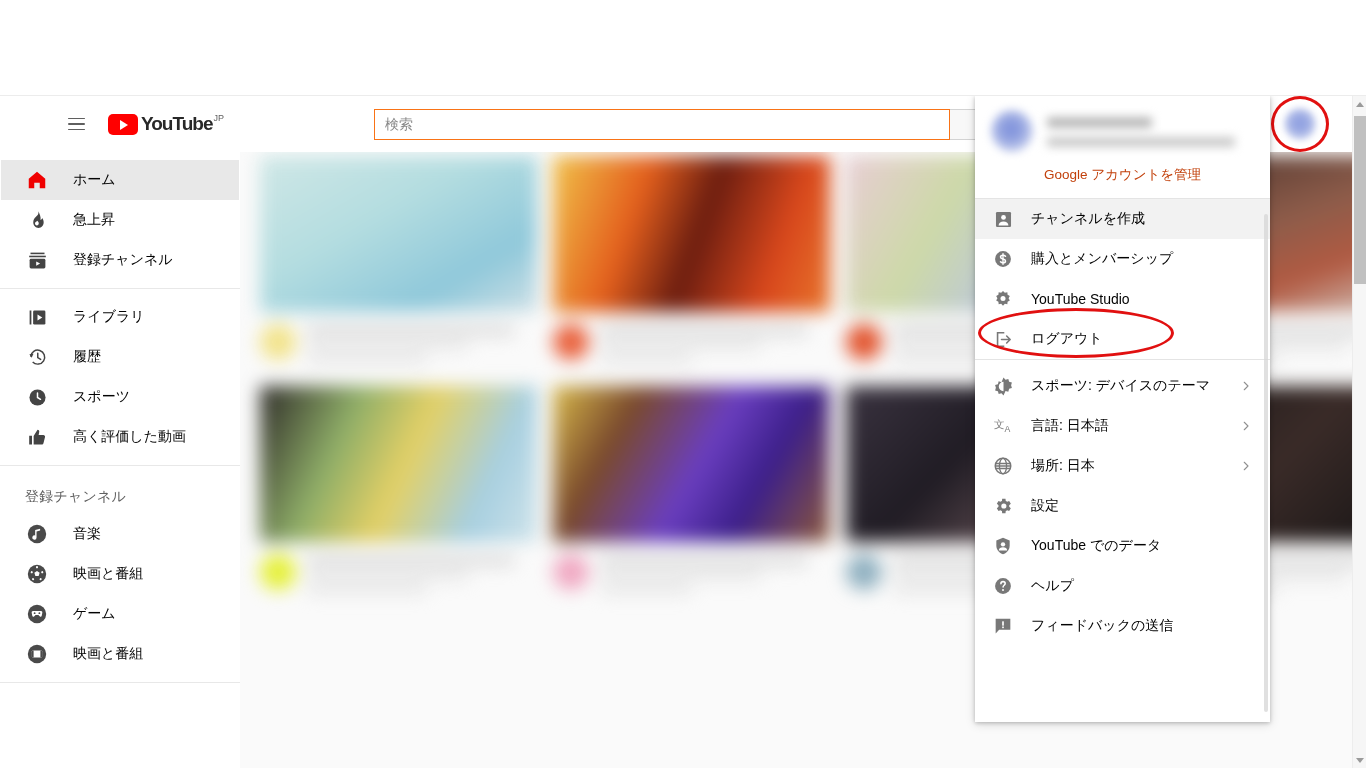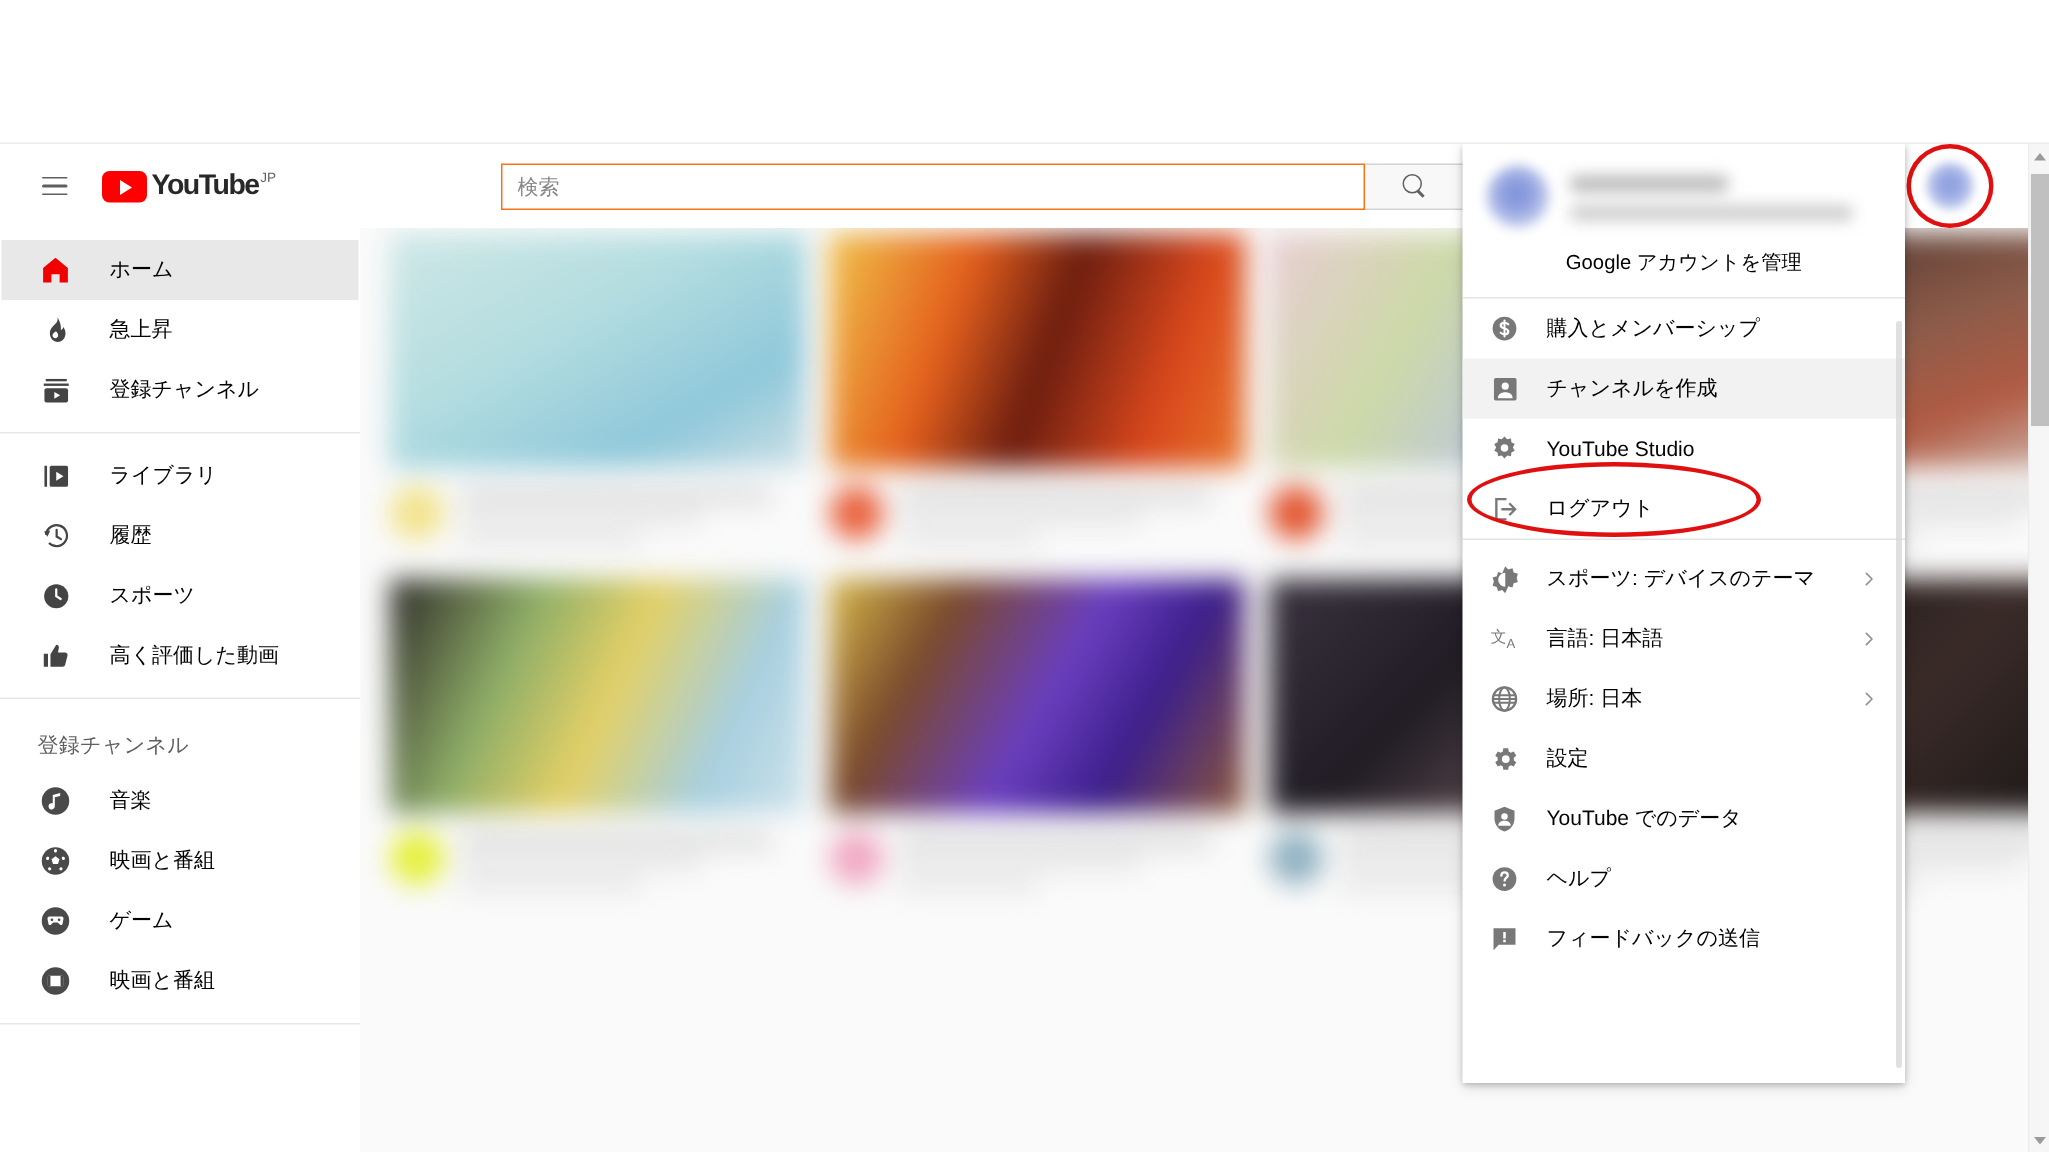--- a/index.html
+++ b/index.html
@@ -30,7 +30,7 @@
   .masthead {
     position:absolute; left:0; top:0; width:1352px; height:56px;
     background:#ffffff; z-index: 30;
-    display:flex; align-items:center;
+    display:flex; align-items:center;padding-left:40px;
   }
   .mh-left { display:flex; align-items:center; width:240px; padding-left:16px; }
   .hamburger {

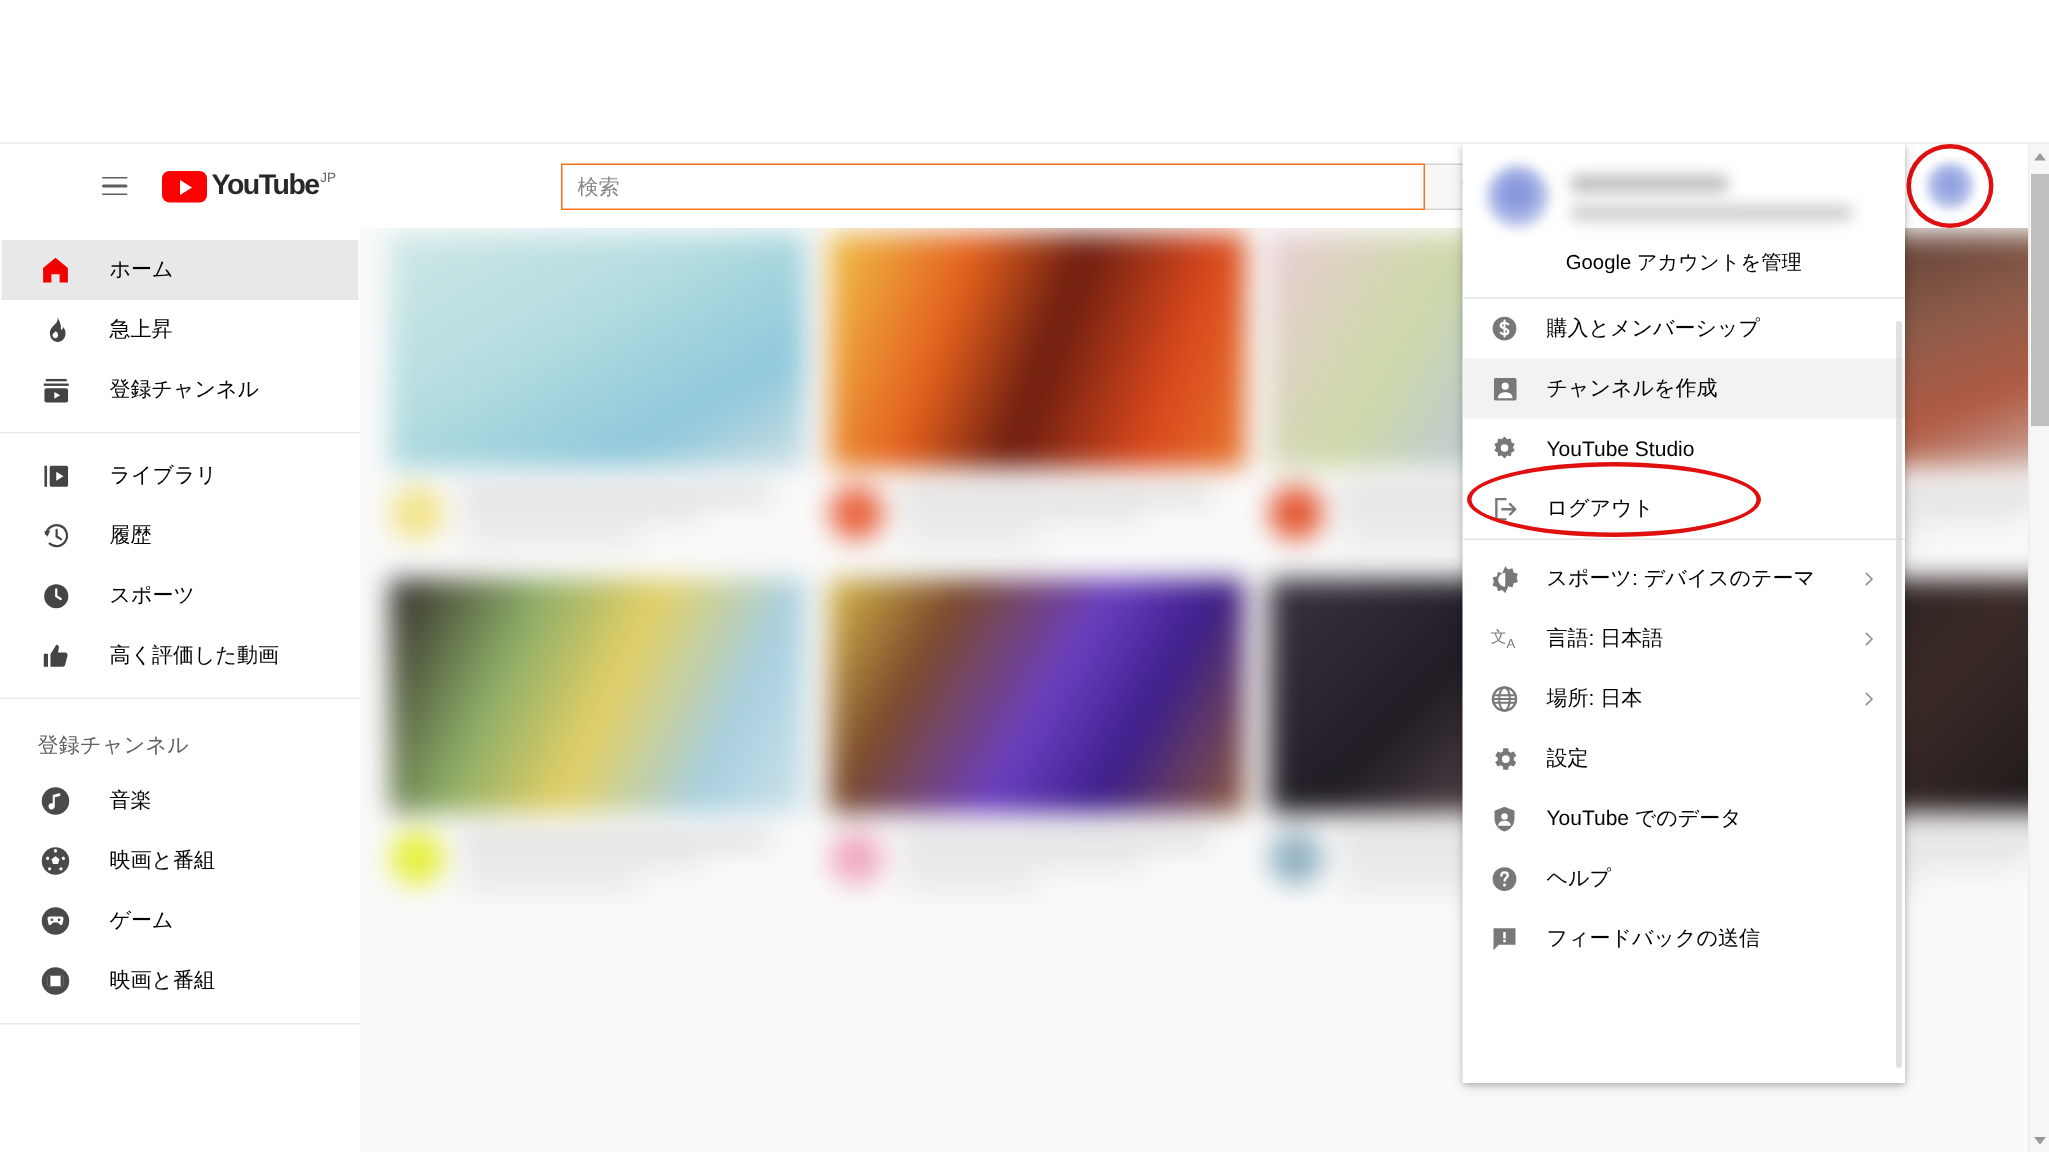--- a/index.html
+++ b/index.html
@@ -148,7 +148,7 @@
   .acct-name { height:11px; width:105px; background:#b9b9b9; border-radius:3px; margin-bottom:9px; }
   .acct-mail { height:10px; width:188px; background:#cacaca; border-radius:3px; }
   .acct-manage {
-    text-align:center; padding:4px 0 14px 0; font-size:13.5px; color:#000000; cursor:pointer;
+    text-align:center; padding:4px 0 14px 0; font-size:13.5px; color:#c2410c; cursor:pointer;
   }
   .menu-divider { height:1px; background:#e4e4e4; }
 

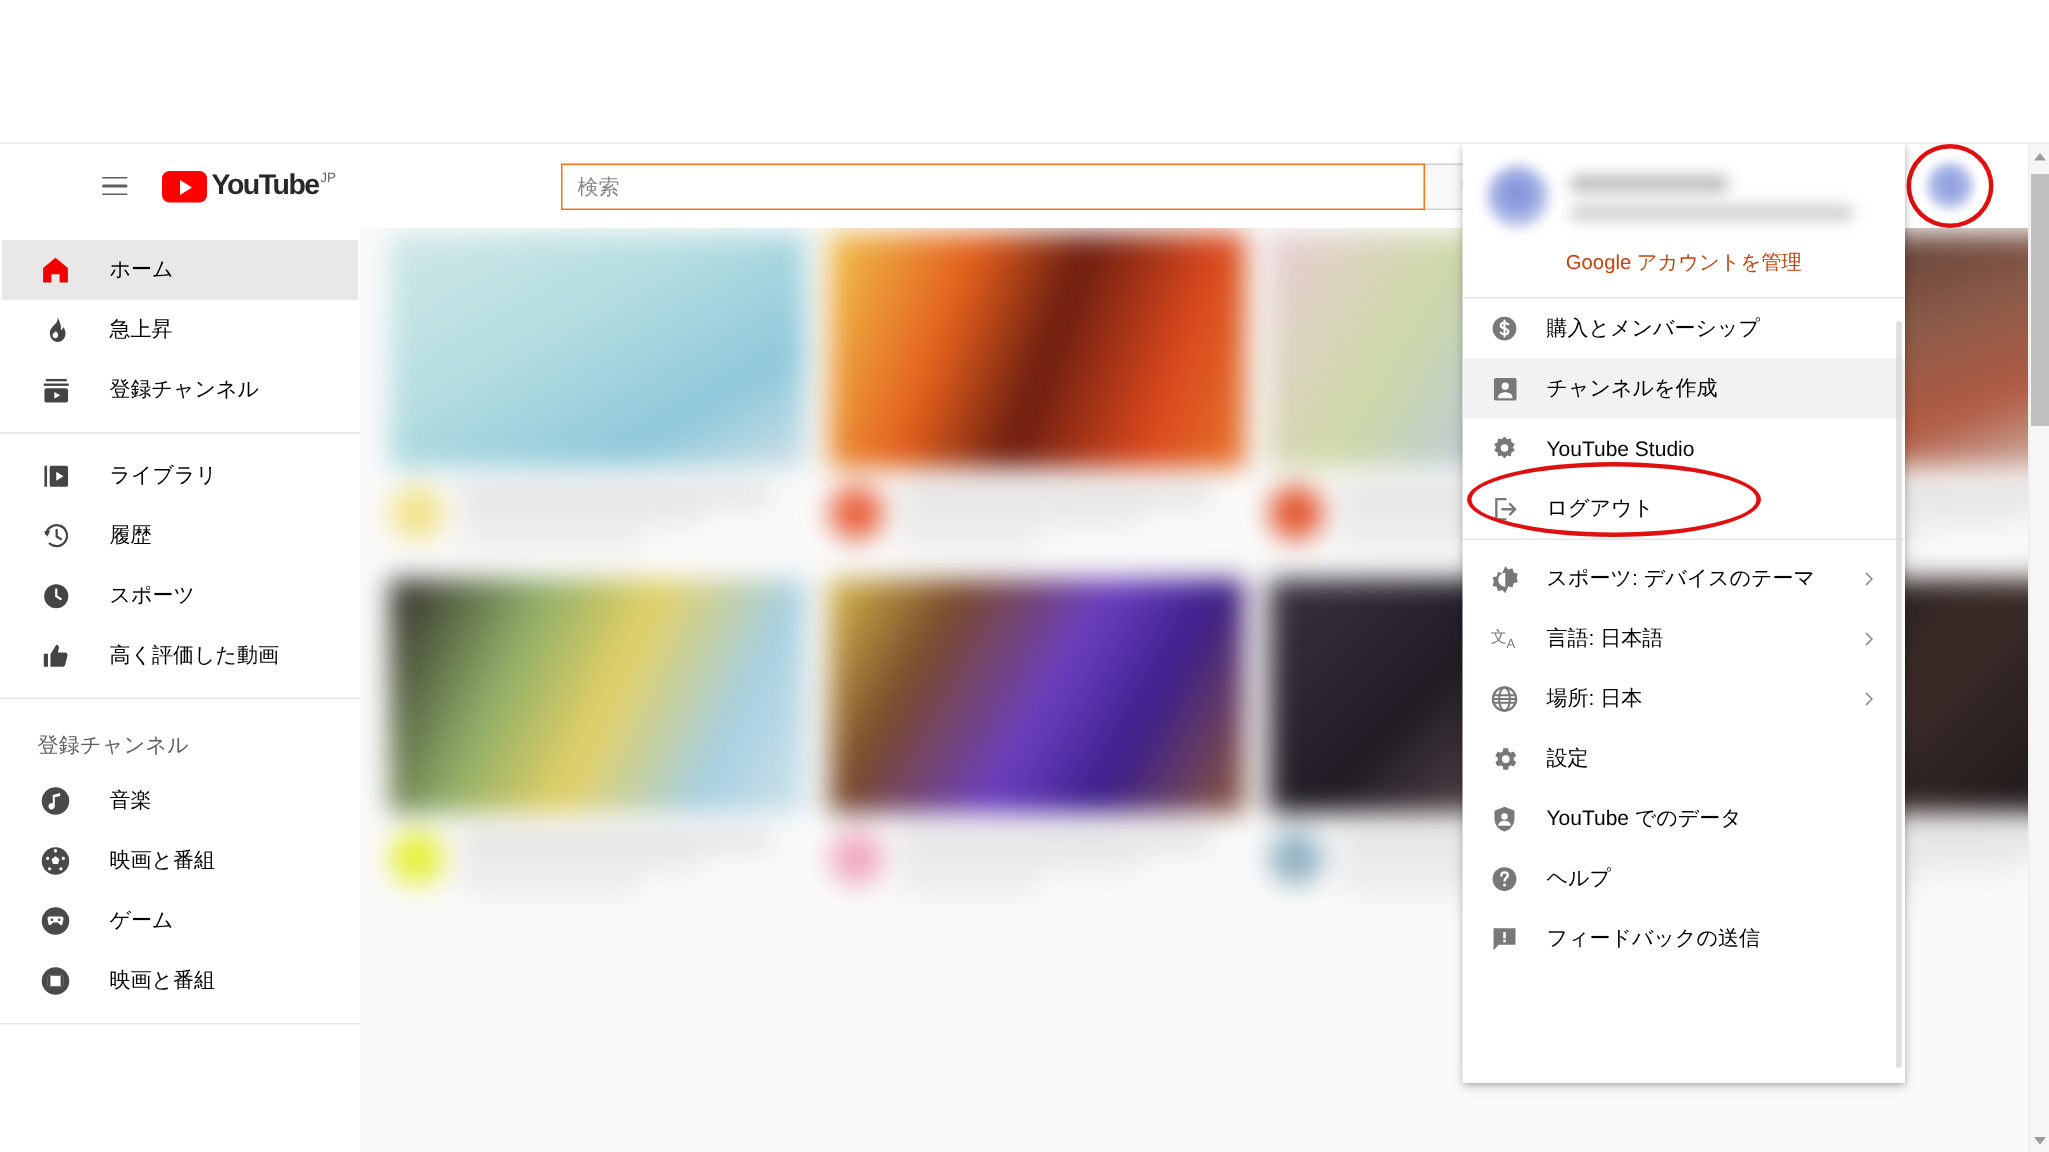--- a/index.html
+++ b/index.html
@@ -480,17 +480,6 @@
 
       <div>
 
-        <div class="mi">
-          <span class="mi-ico">
-            <svg width="20" height="20" viewBox="0 0 24 24">
-              <circle cx="12" cy="12" r="9.5" fill="#787878"></circle>
-              <path fill="none" stroke="#fff" stroke-width="1.8" stroke-linecap="round" d="M15 8.6c-.9-.9-2-1.2-3.1-1.2-1.6 0-2.9.9-2.9 2.2 0 1.5 1.5 2 3 2.4s3 .9 3 2.4c0 1.3-1.3 2.2-2.9 2.2-1.2 0-2.3-.4-3.1-1.2"></path>
-              <path fill="none" stroke="#fff" stroke-width="1.6" stroke-linecap="round" d="M12 5.6v12.8"></path>
-            </svg>
-          </span>
-          <span class="mi-label">購入とメンバーシップ</span>
-        </div>
-
         <div class="mi hover">
           <span class="mi-ico">
             <svg width="19" height="19" viewBox="0 0 24 24">
@@ -500,6 +489,17 @@
             </svg>
           </span>
           <span class="mi-label">チャンネルを作成</span>
+        </div>
+
+        <div class="mi">
+          <span class="mi-ico">
+            <svg width="20" height="20" viewBox="0 0 24 24">
+              <circle cx="12" cy="12" r="9.5" fill="#787878"></circle>
+              <path fill="none" stroke="#fff" stroke-width="1.8" stroke-linecap="round" d="M15 8.6c-.9-.9-2-1.2-3.1-1.2-1.6 0-2.9.9-2.9 2.2 0 1.5 1.5 2 3 2.4s3 .9 3 2.4c0 1.3-1.3 2.2-2.9 2.2-1.2 0-2.3-.4-3.1-1.2"></path>
+              <path fill="none" stroke="#fff" stroke-width="1.6" stroke-linecap="round" d="M12 5.6v12.8"></path>
+            </svg>
+          </span>
+          <span class="mi-label">購入とメンバーシップ</span>
         </div>
 
         <div class="mi">

